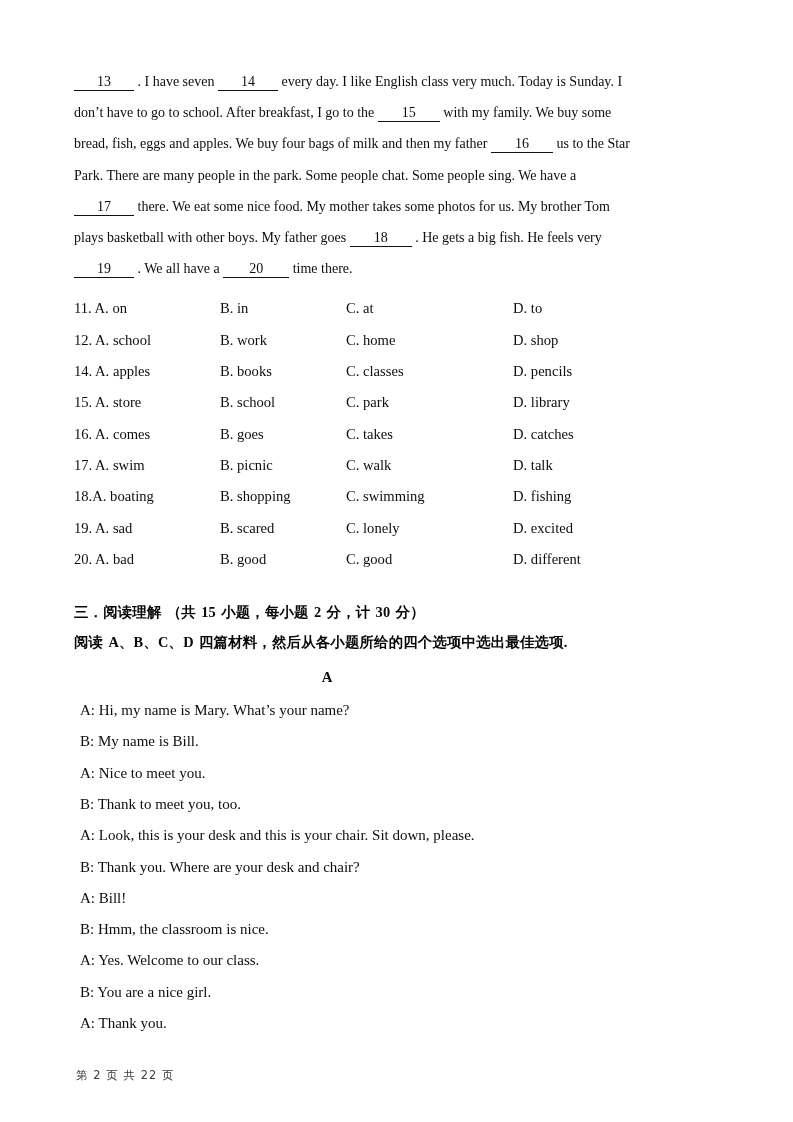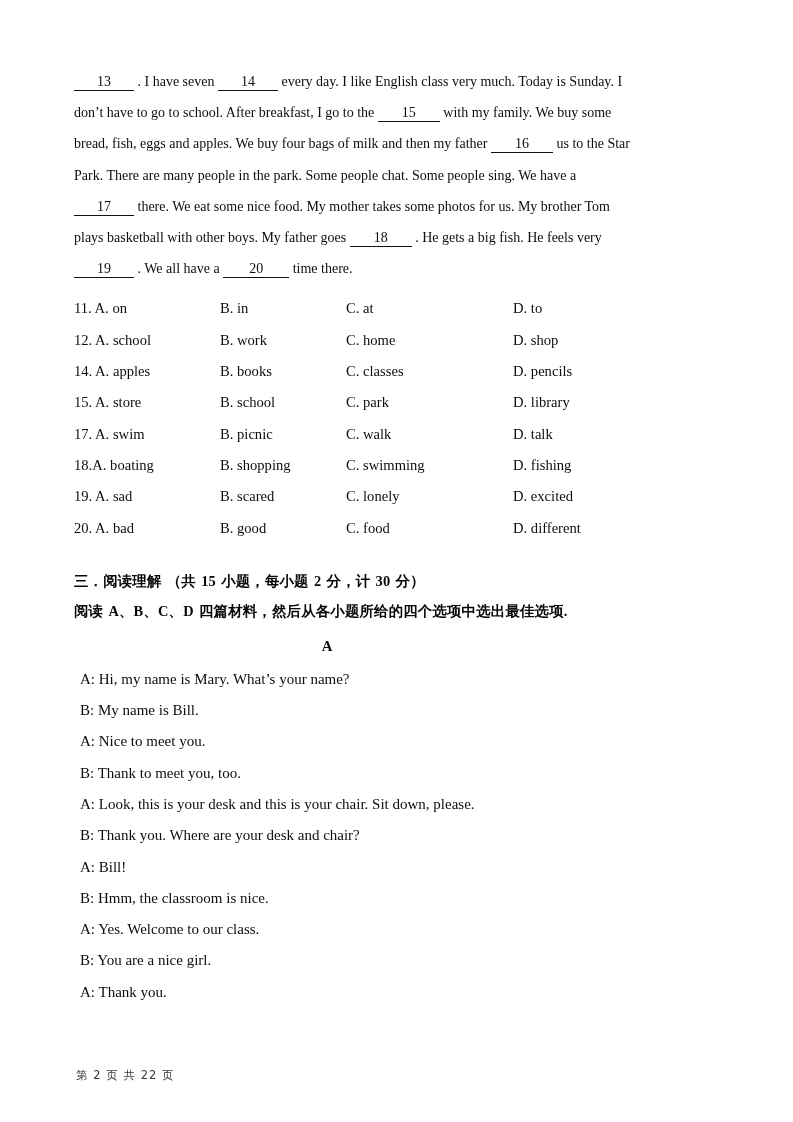--- a/index.html
+++ b/index.html
@@ -168,6 +168,12 @@
           <span class="opt-cell cB">B. school</span>
           <span class="opt-cell cC">C. park</span>
           <span class="opt-cell cD">D. library</span>
+        </div>
+        <div class="opt-row">
+          <span class="opt-cell cA">16. A. comes</span>
+          <span class="opt-cell cB">B. goes</span>
+          <span class="opt-cell cC">C. takes</span>
+          <span class="opt-cell cD">D. catches</span>
         </div>
         <div class="opt-row">
           <span class="opt-cell cA">17. A. swim</span>

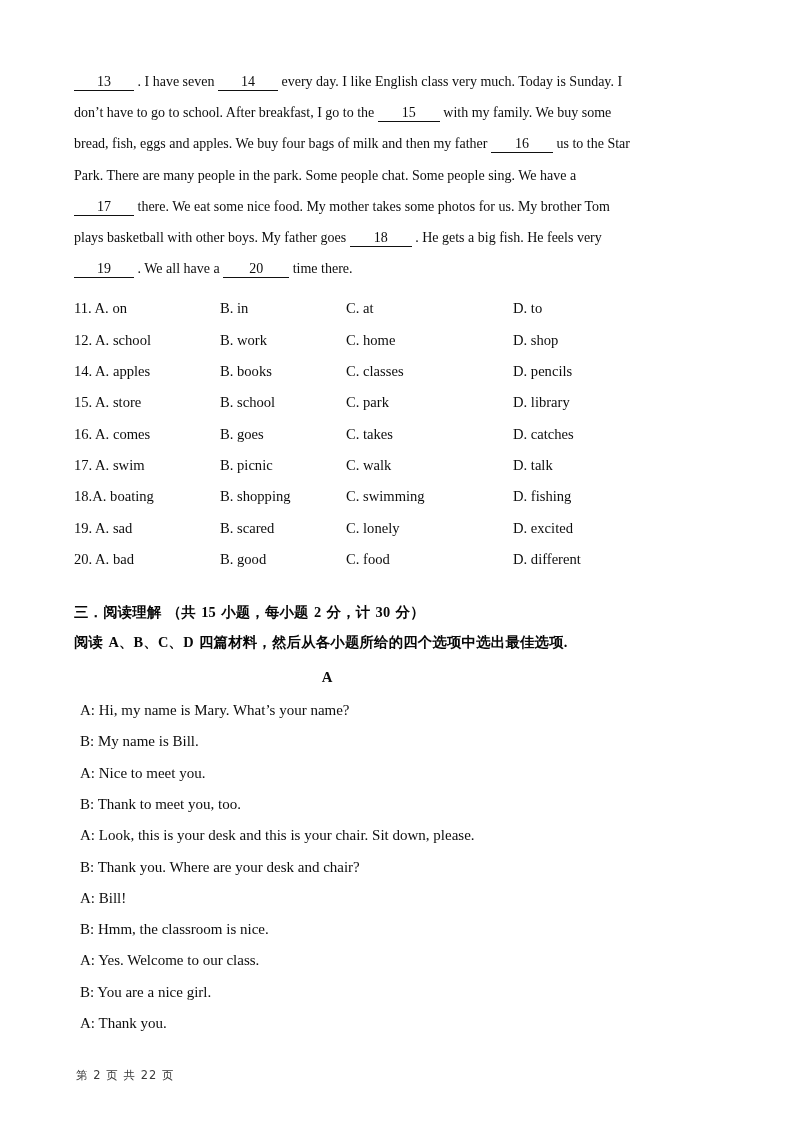--- a/index.html
+++ b/index.html
@@ -196,7 +196,7 @@
         <div class="opt-row">
           <span class="opt-cell cA">20. A. bad</span>
           <span class="opt-cell cB">B. good</span>
-          <span class="opt-cell cC">C. food</span>
+          <span class="opt-cell cC">C. good</span>
           <span class="opt-cell cD">D. different</span>
         </div>
       </div>

